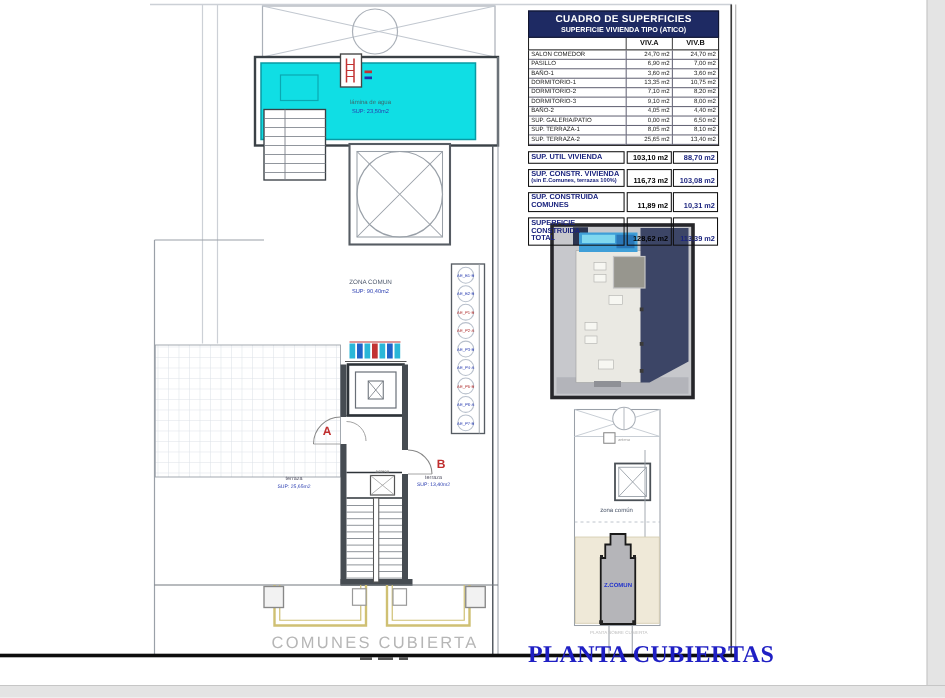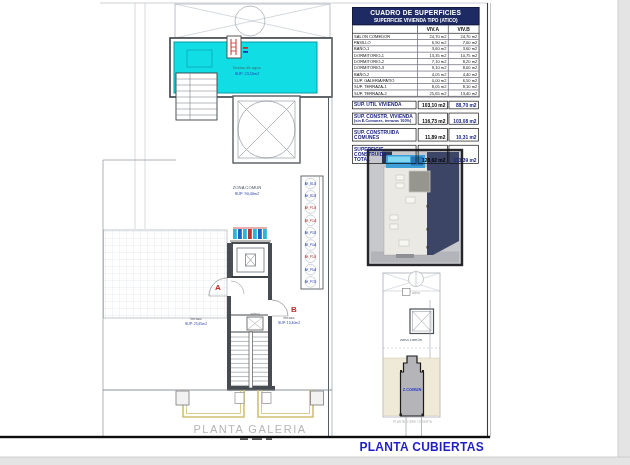--- a/index.html
+++ b/index.html
@@ -343,7 +343,7 @@
   </div>
 </div>
 
-<div class="caption-main">PLANTA GALERIA</div>
+<div class="caption-main">COMUNES CUBIERTA</div>
 <div class="sheet-title" style="color: rgb(31, 31, 196);">PLANTA CUBIERTAS</div>
 
 </div>

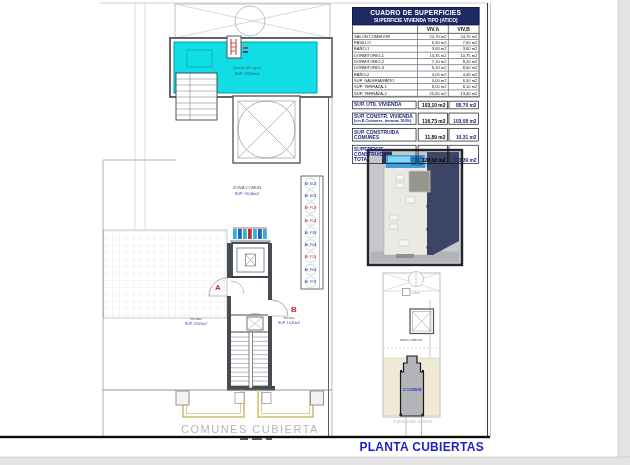--- a/index.html
+++ b/index.html
@@ -38,8 +38,8 @@
   
   .caption-main{position:absolute;left:172px;top:423px;width:156px;text-align:center;
        font-size:11px;letter-spacing:1.5px;color:#b6b6b6;white-space:nowrap;}
-  .sheet-title{position:absolute;left:352px;top:440px;width:132px;text-align:right;
-       font-size:12px;font-weight:bold;color:#1f1fc4;letter-spacing:.3px;white-space:nowrap;}
+  .sheet-title{position:absolute;left:352px;top:428px;width:132px;text-align:right;
+       font-size:16px;font-weight:bold;color:#1f1fc4;letter-spacing:.3px;white-space:nowrap;font-family:Liberation Serif, serif;}
 </style>
 </head>
 <body>

